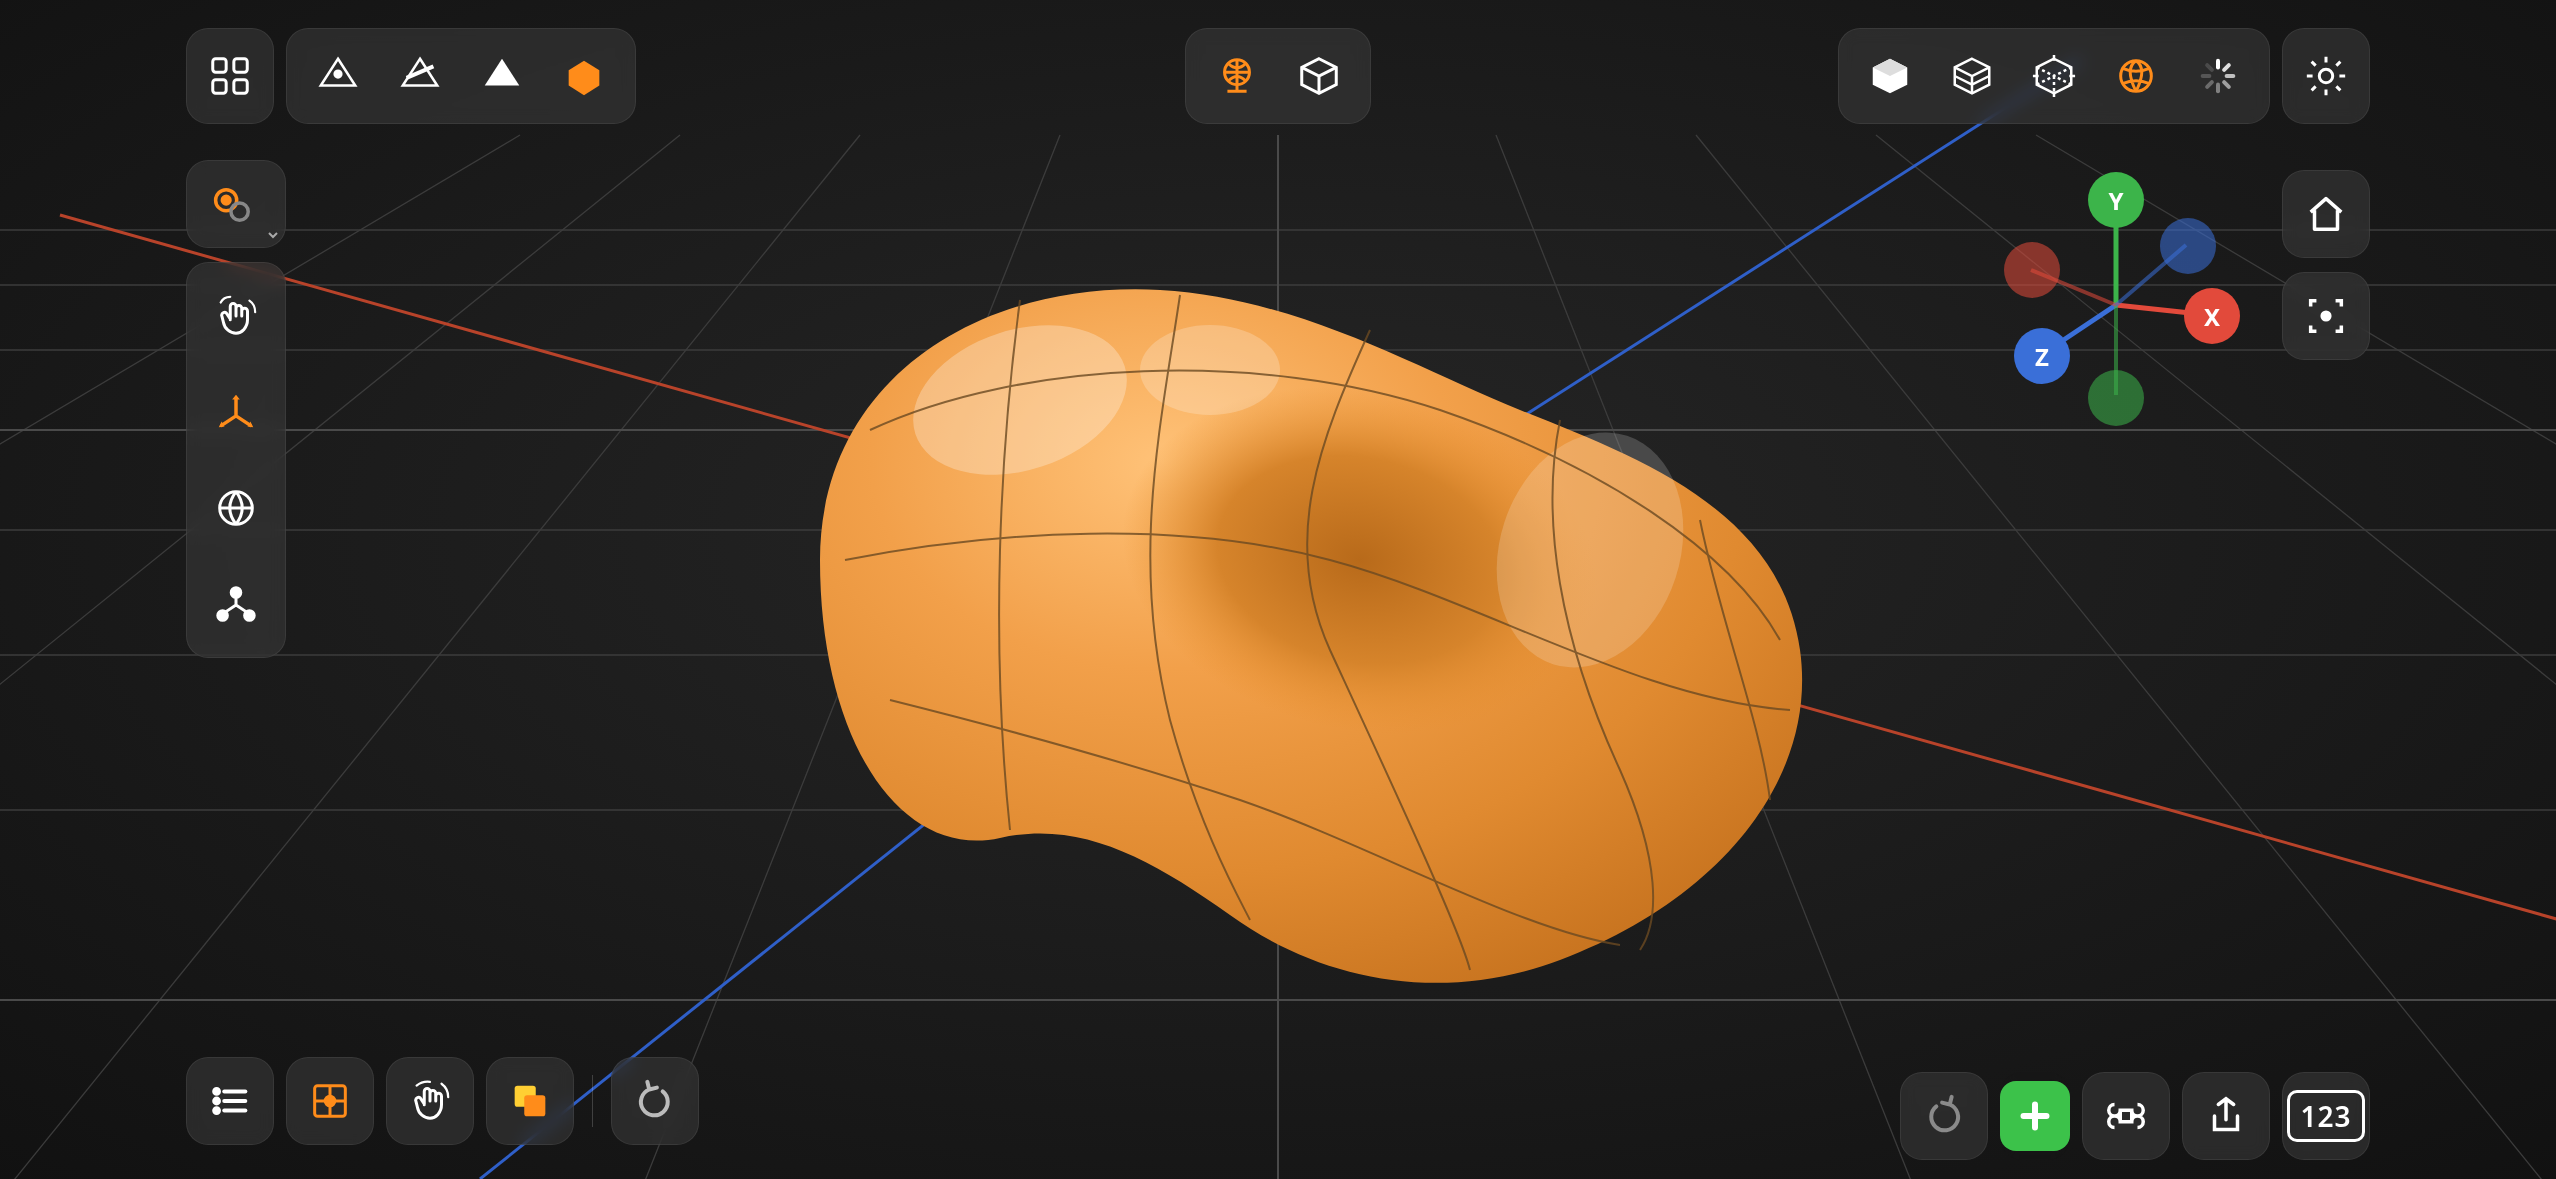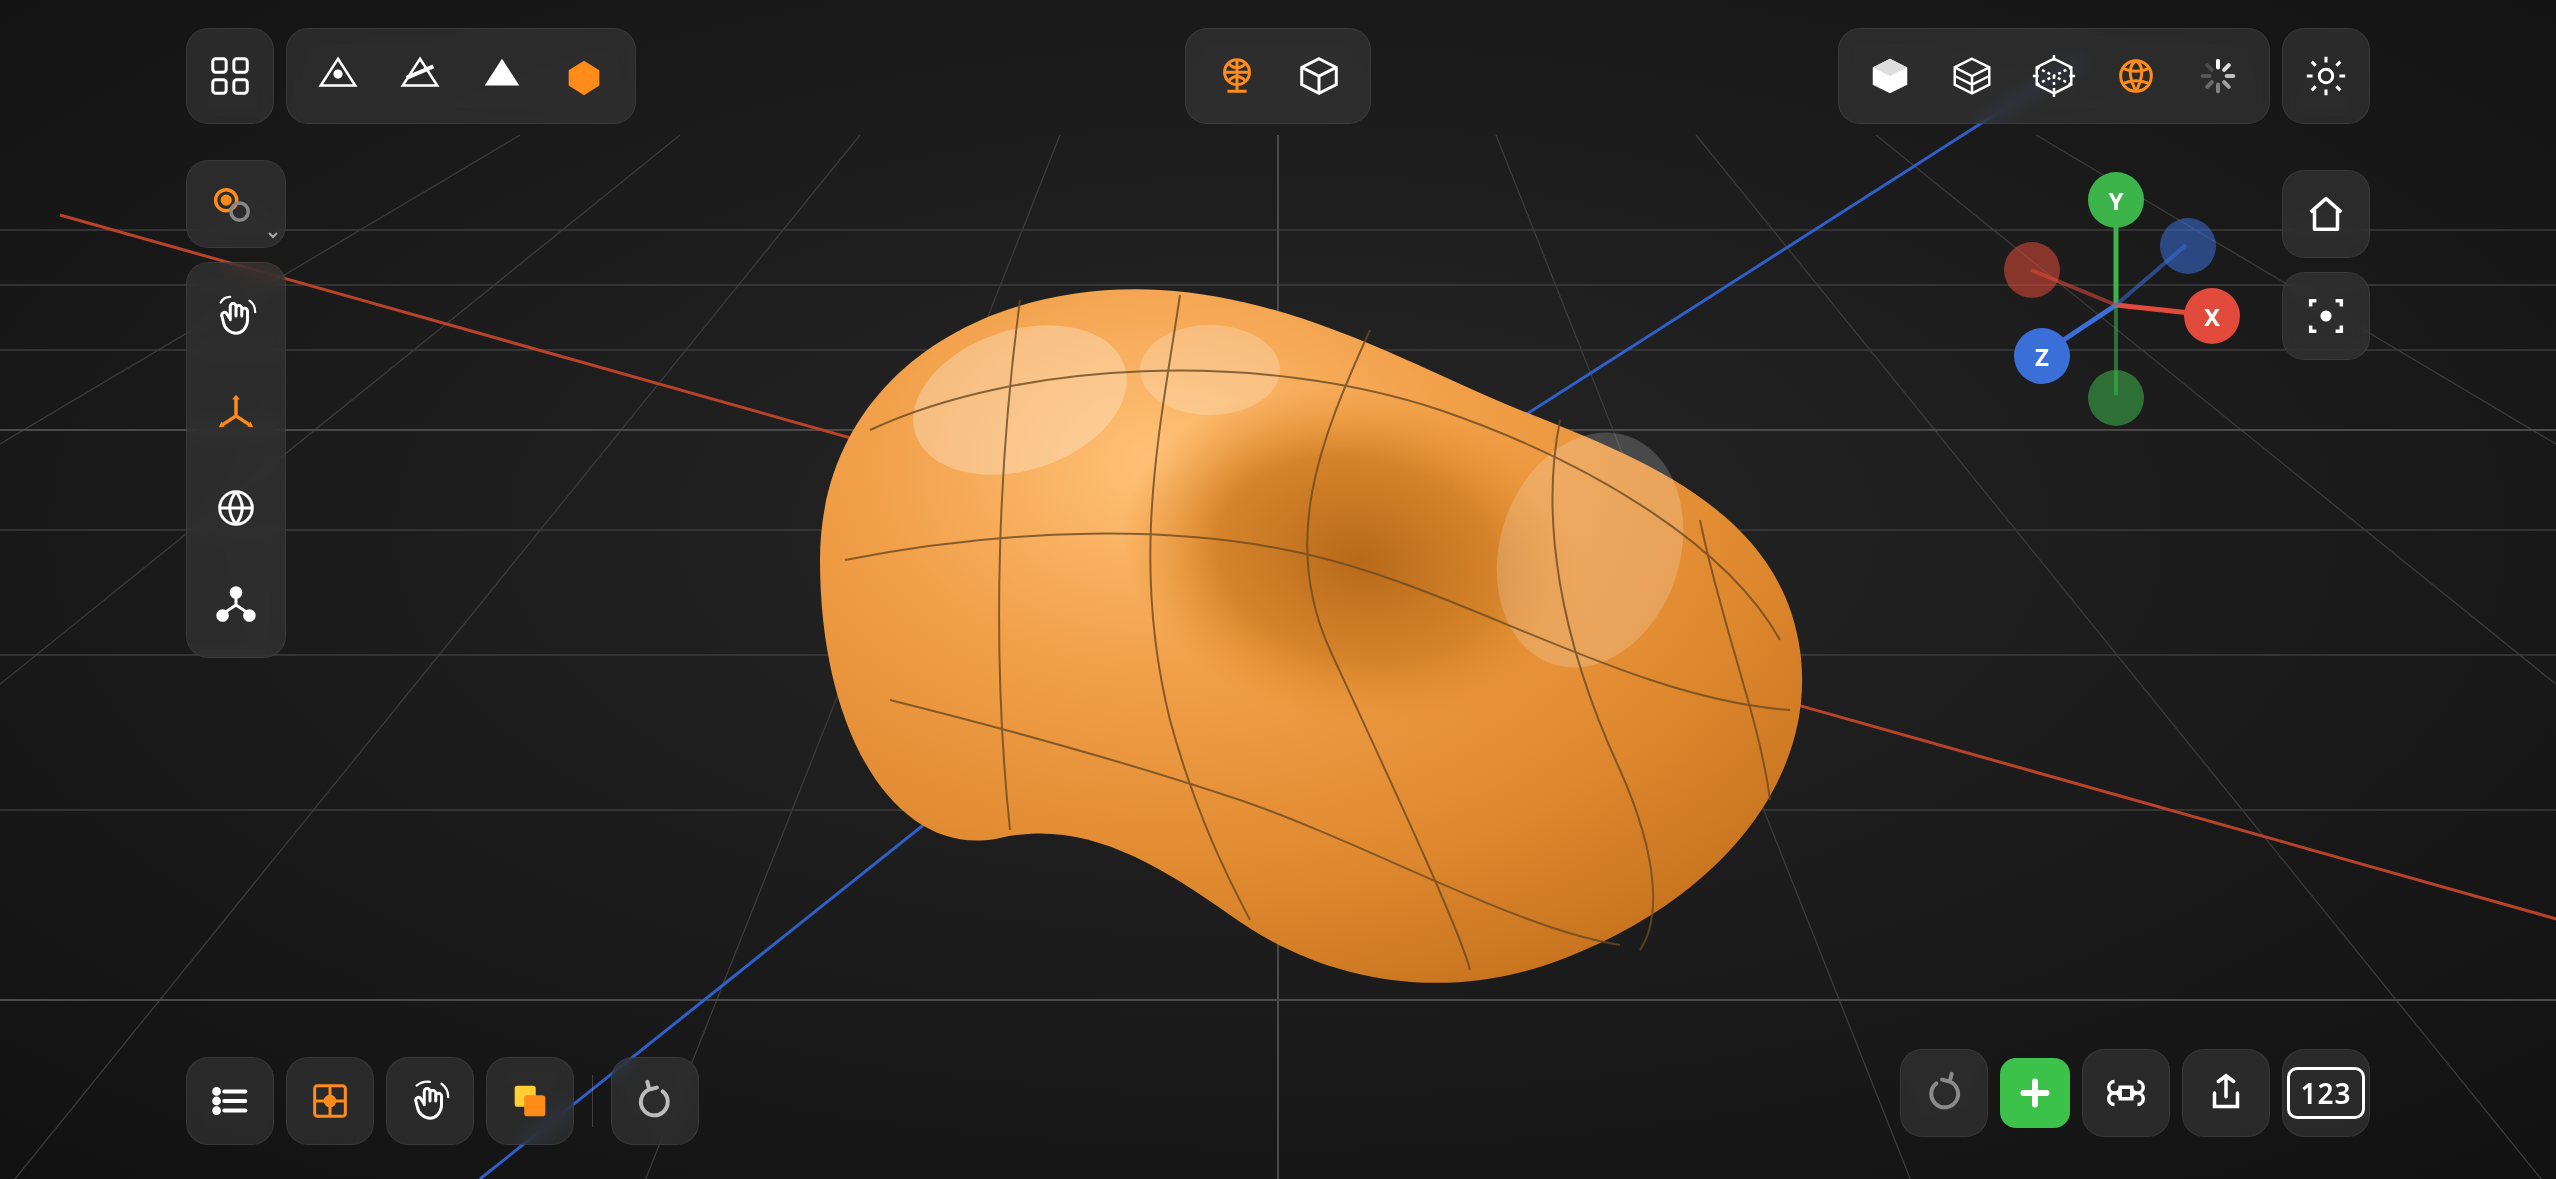--- a/index.html
+++ b/index.html
@@ -370,7 +370,7 @@
     </div>
   </div>
 
-  <div class="bar" style="bottom:42px; right:186px;">
+  <div class="bar" style="bottom:19px; right:186px;">
     <div class="group tight">
       <div class="btn sm">
         <svg viewBox="0 0 48 48" stroke="#8a8a8a" stroke-width="4" fill="none" stroke-linecap="round">

